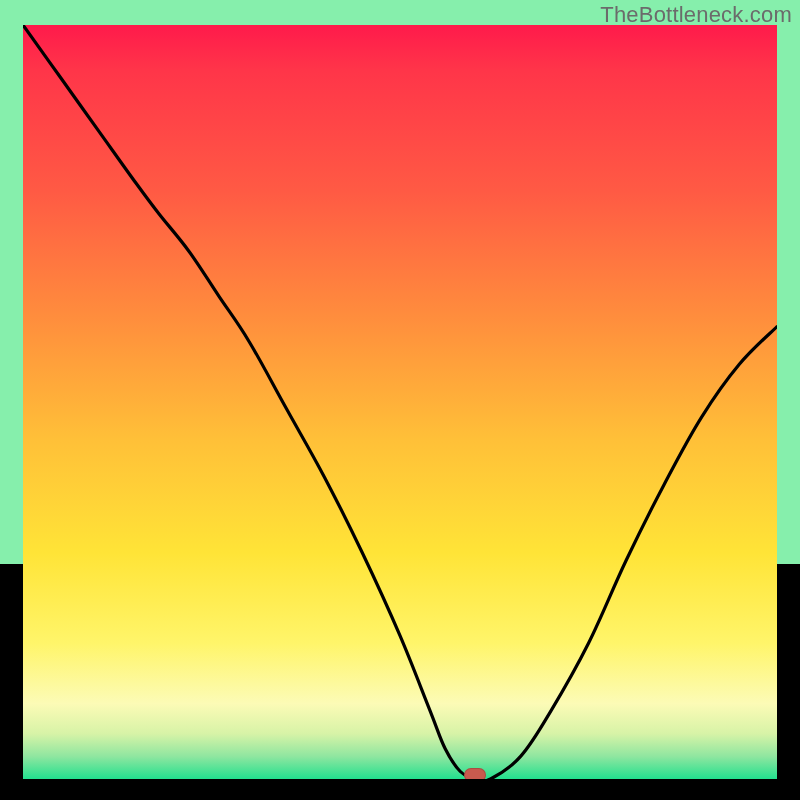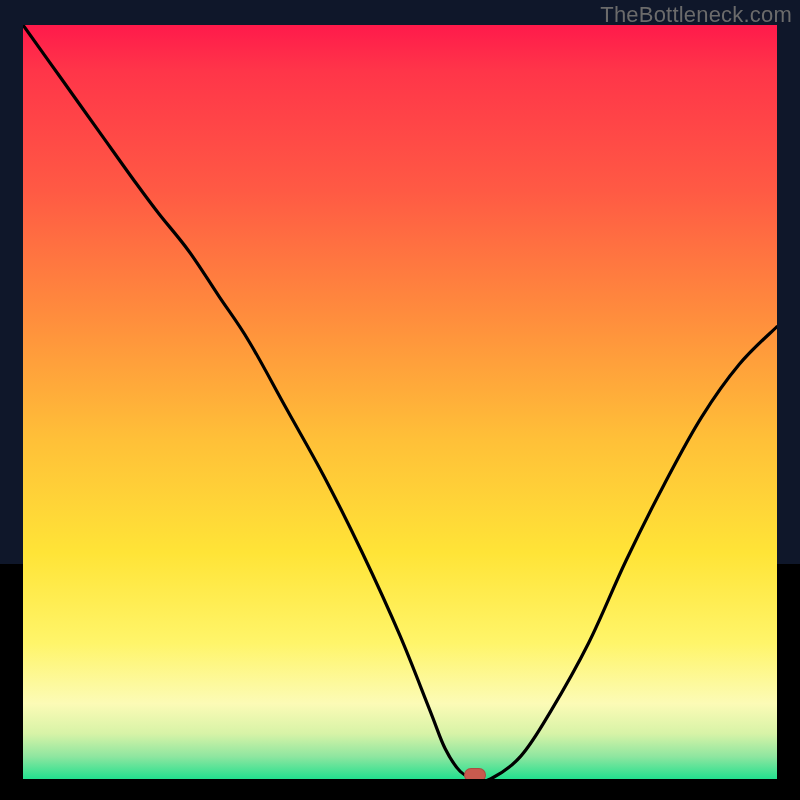--- a/index.html
+++ b/index.html
@@ -17,7 +17,7 @@
     top: 0;
     width: 800px;
     height: 564px;
-    background: #0f172a;
+    background: #86efac;
   }
   .watermark {
     position: absolute;

